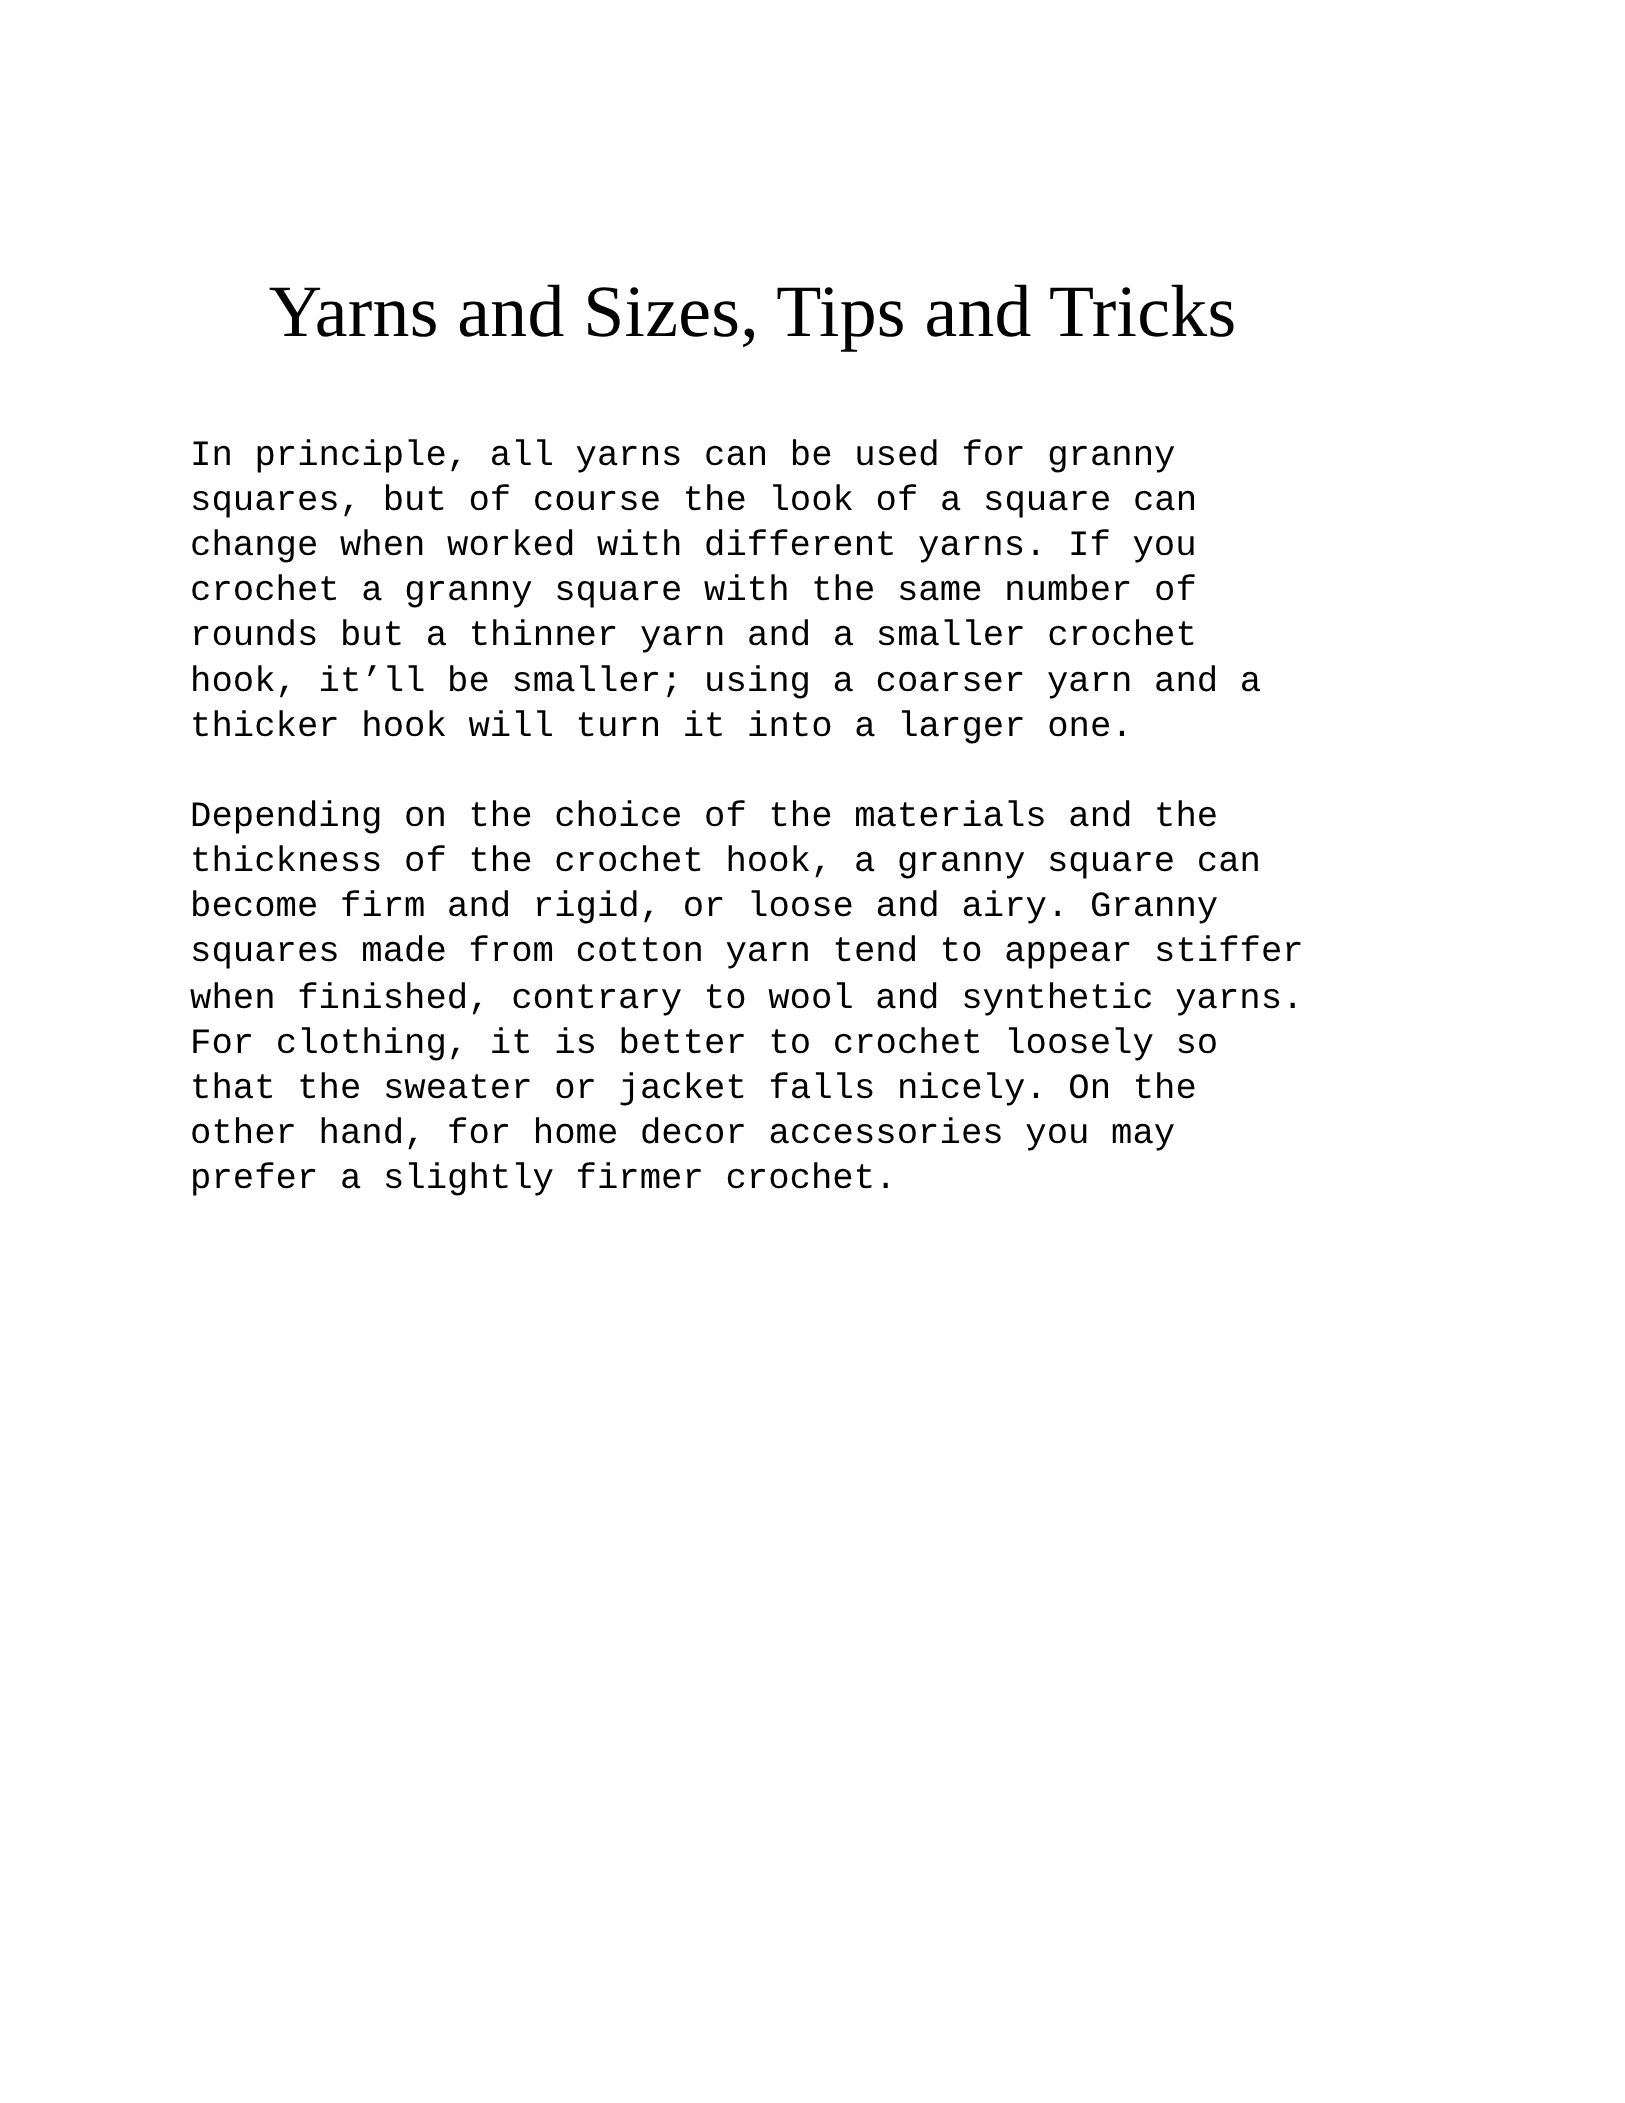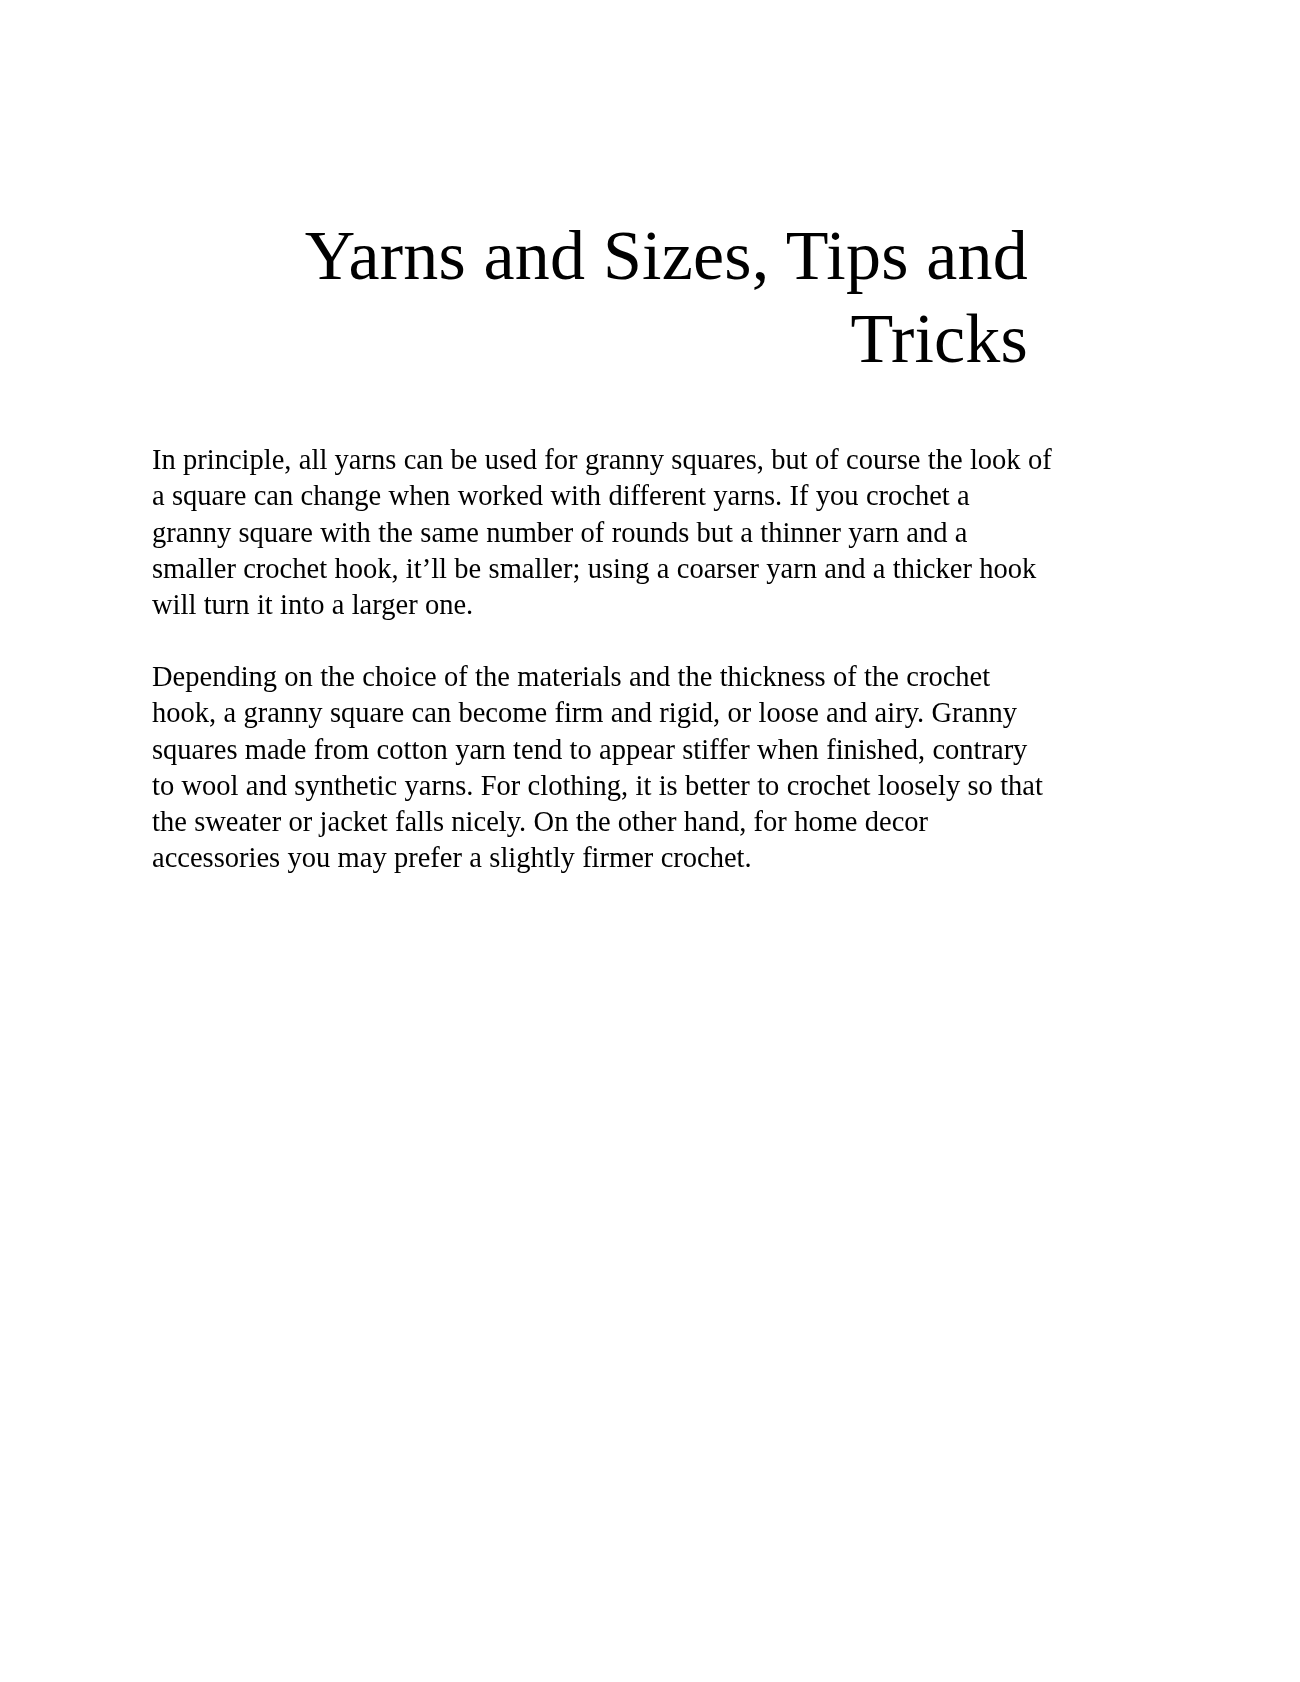--- a/index.html
+++ b/index.html
@@ -24,11 +24,11 @@
   }
   .doc-title {
     font-family: "Liberation Serif", "DejaVu Serif", serif;
-    font-size: 70px;
+    font-size: 59px;
     line-height: 1.18;
     font-weight: 400;
     color: #000000;
-    text-align: right;
+    text-align: center;
     margin: 0 0 62px 0;
     padding: 0 24px;
     letter-spacing: 0.2px;

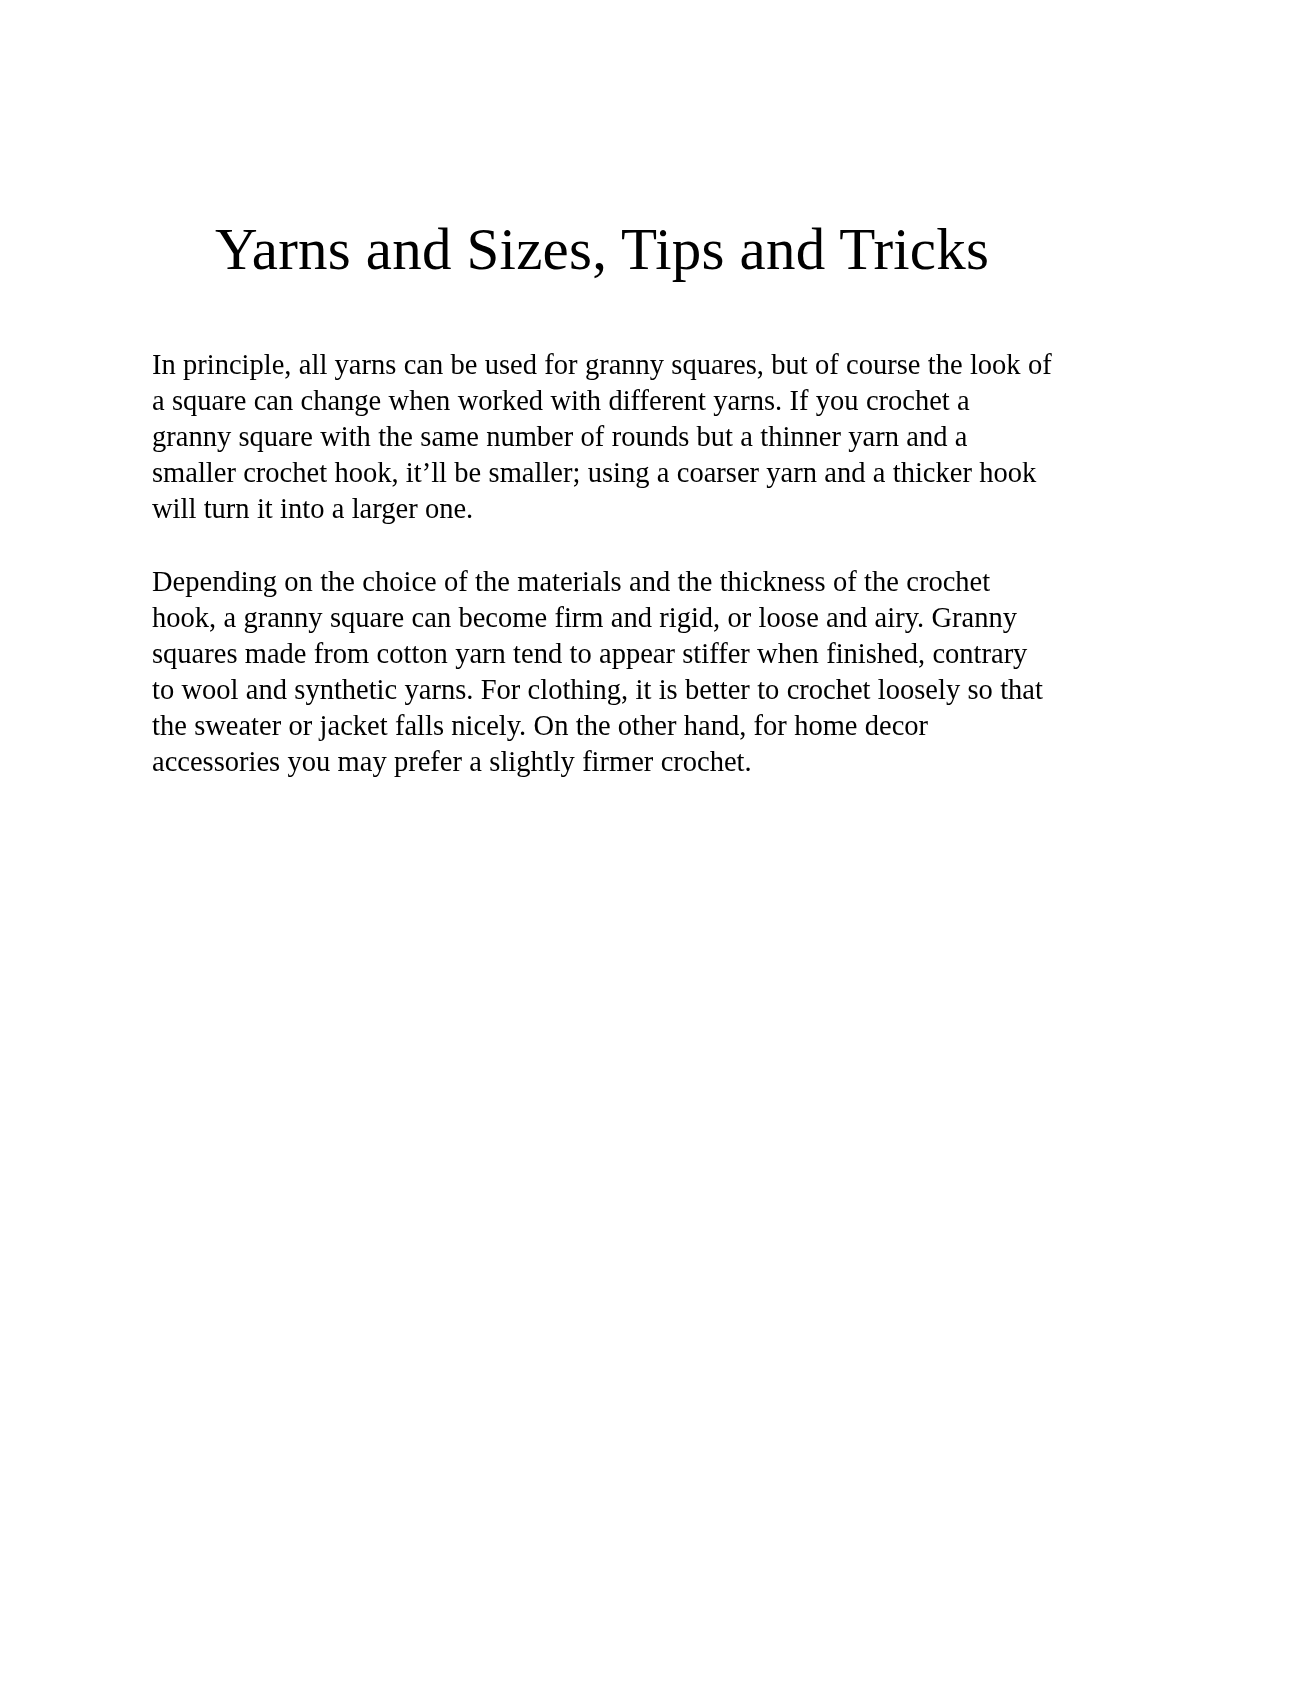--- a/index.html
+++ b/index.html
@@ -34,7 +34,7 @@
     letter-spacing: 0.2px;
   }
   .body-par {
-    font-family: Liberation Serif, serif;
+    font-family: Liberation Mono, monospace;
     font-size: 28.5px;
     line-height: 1.27;
     color: #000000;

